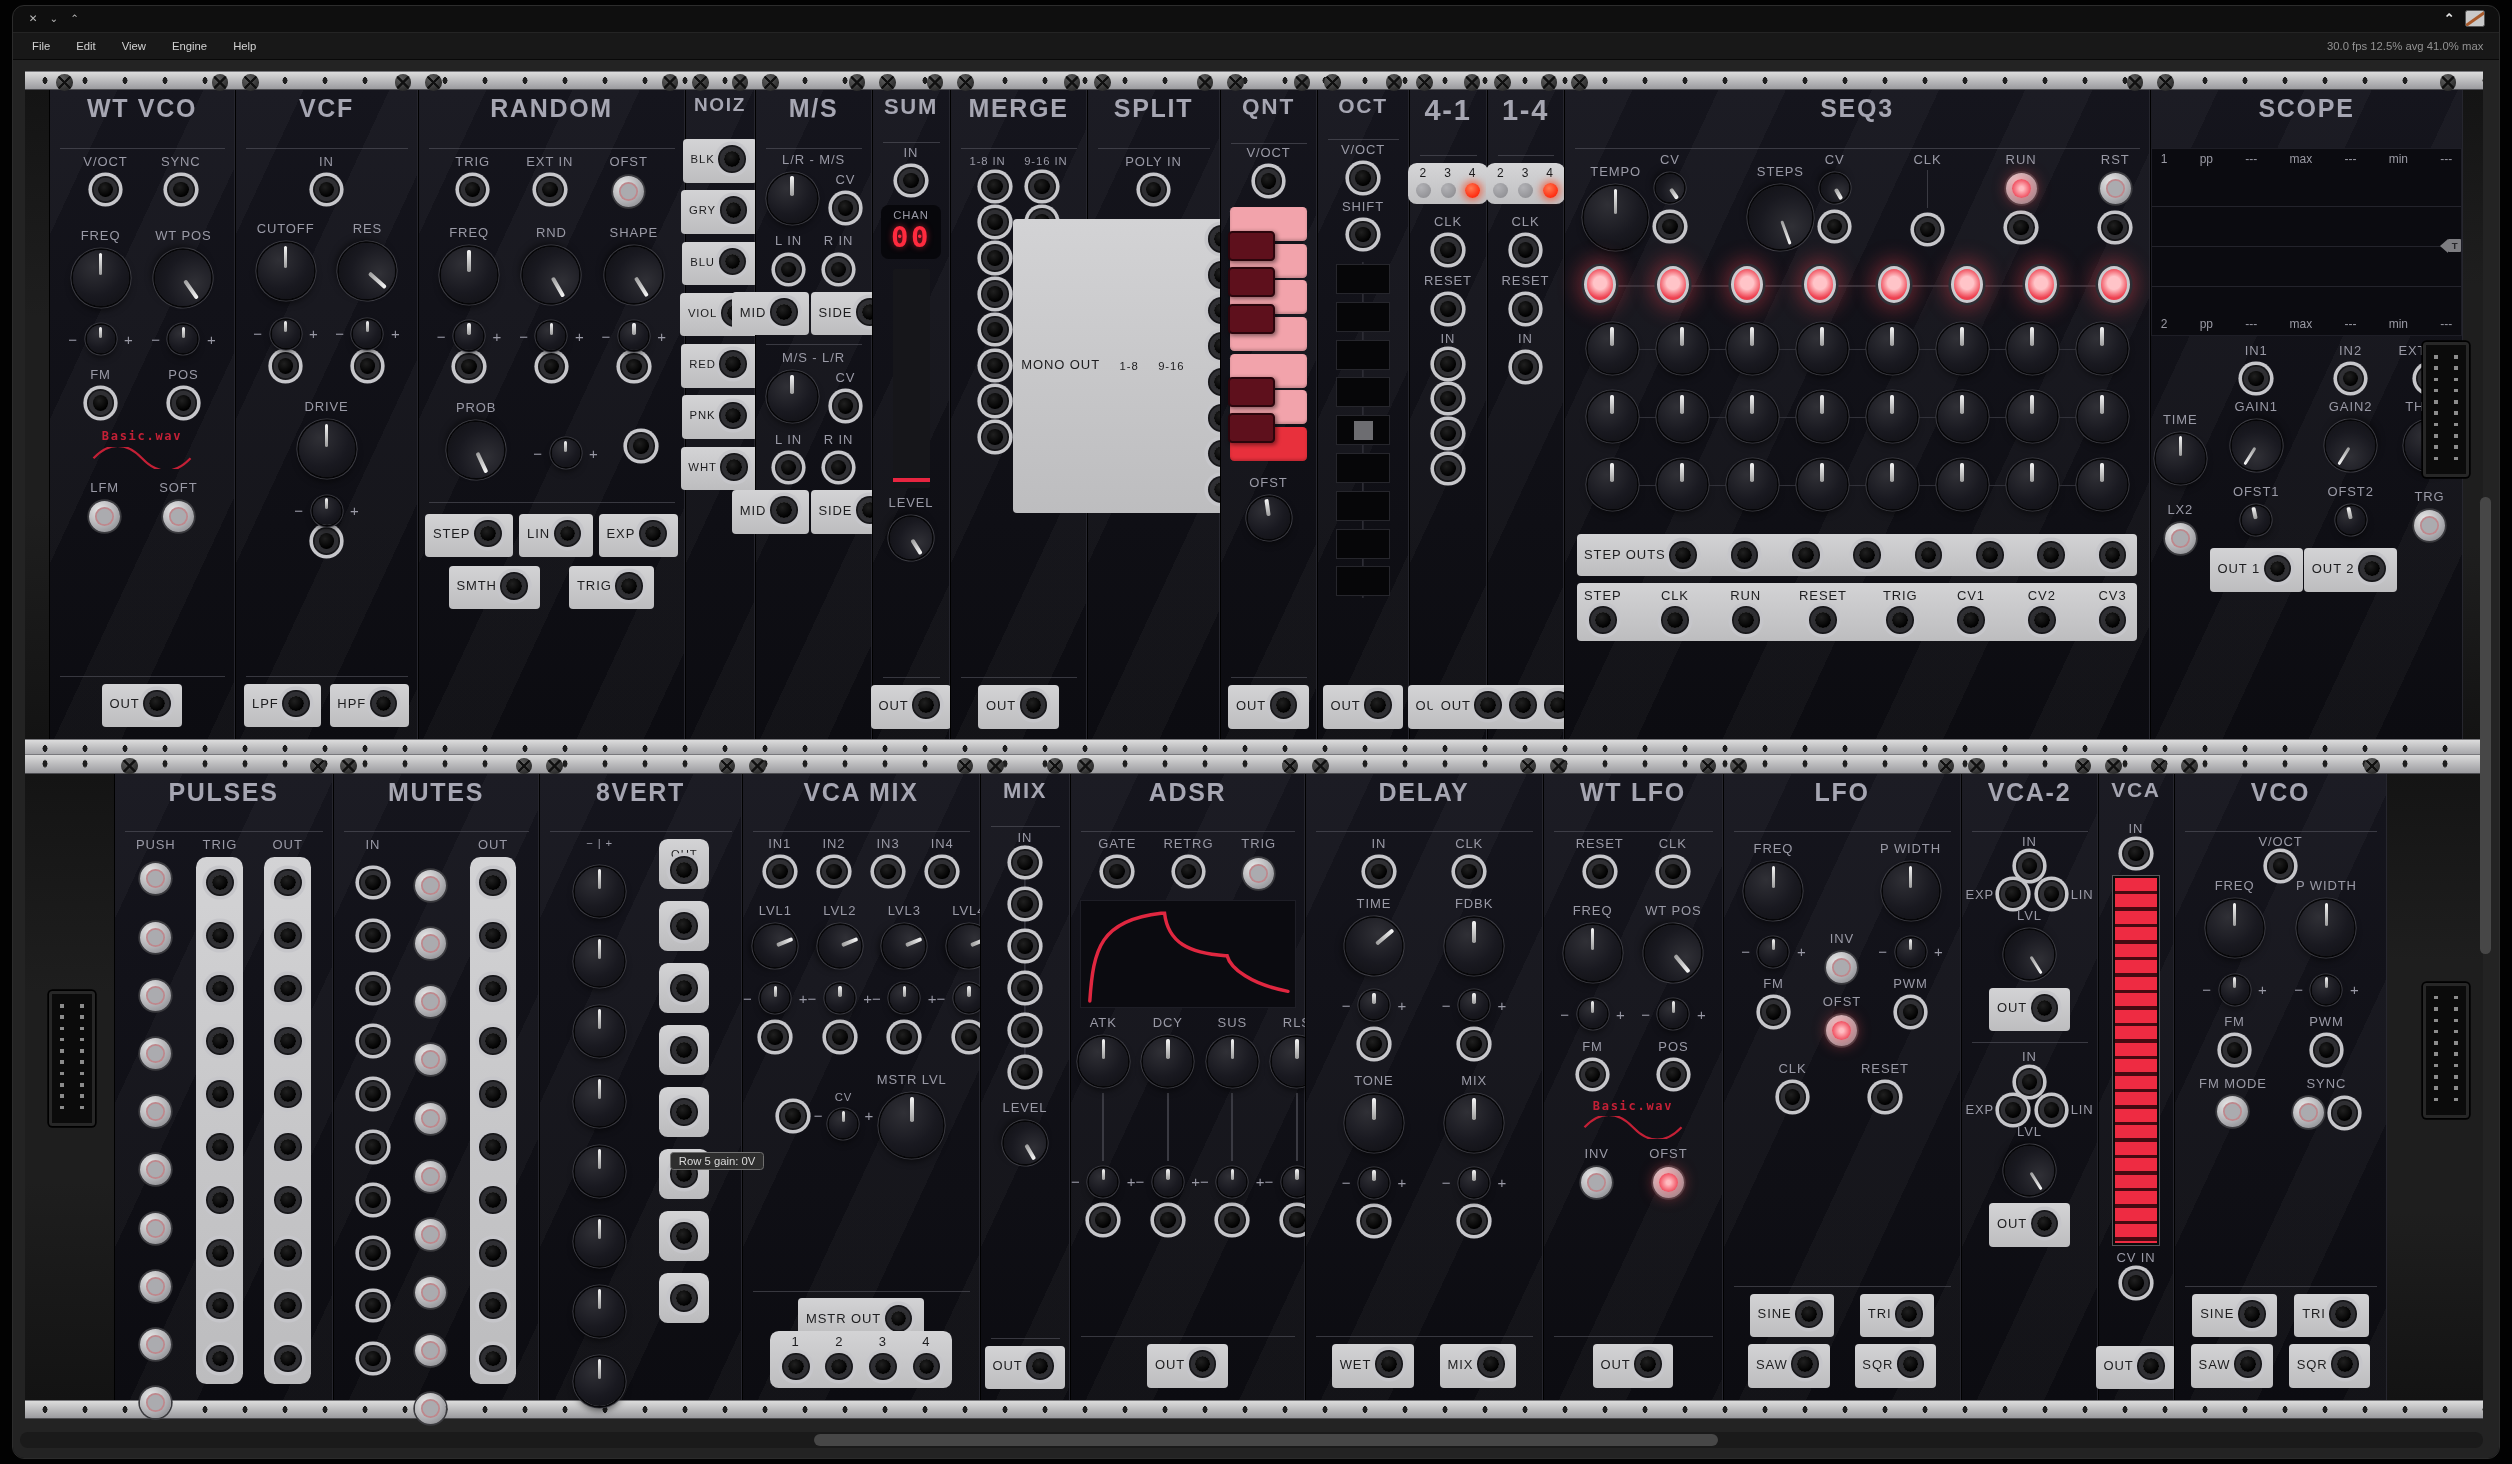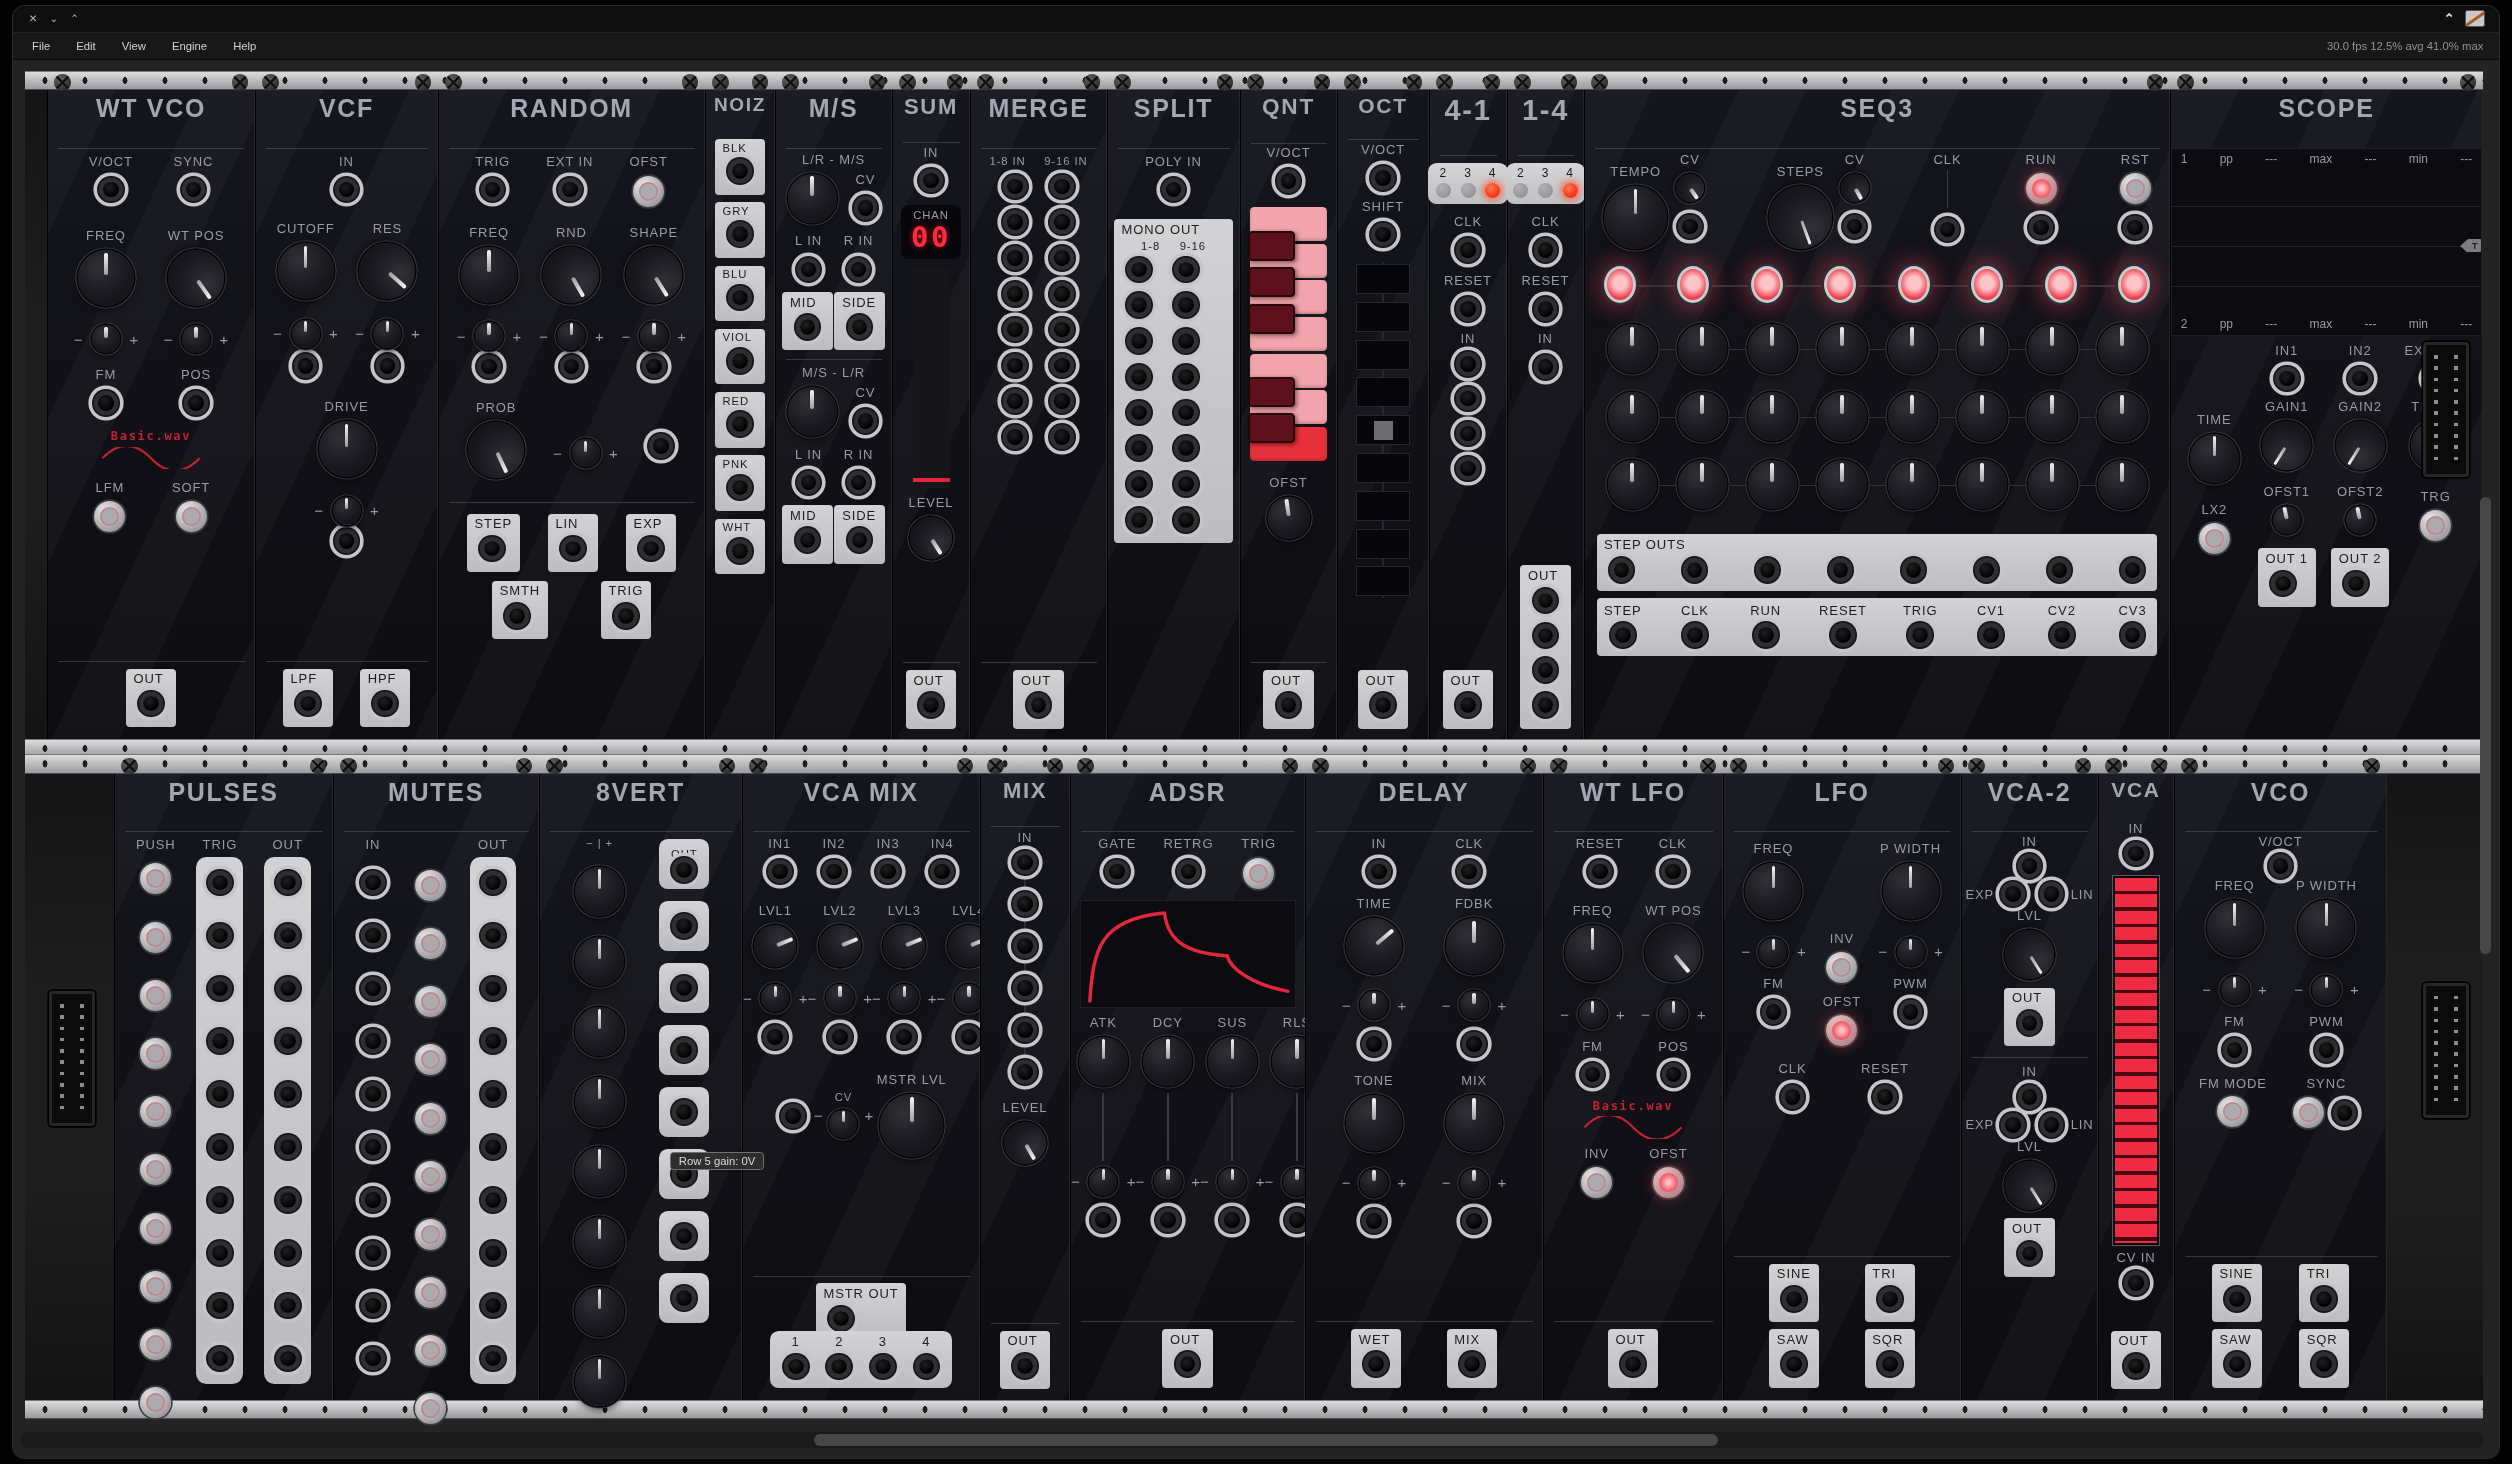--- a/index.html
+++ b/index.html
@@ -127,7 +127,7 @@
       <div class="modrow">
         <div class="spacer" style="width:24px"></div>
 
-        <section class="module" style="width:208px">
+        <section class="module" style="width:186px">
           <h2 class="mtitle">WT VCO</h2>
           <div class="rule"></div>
           <div class="r mt6">

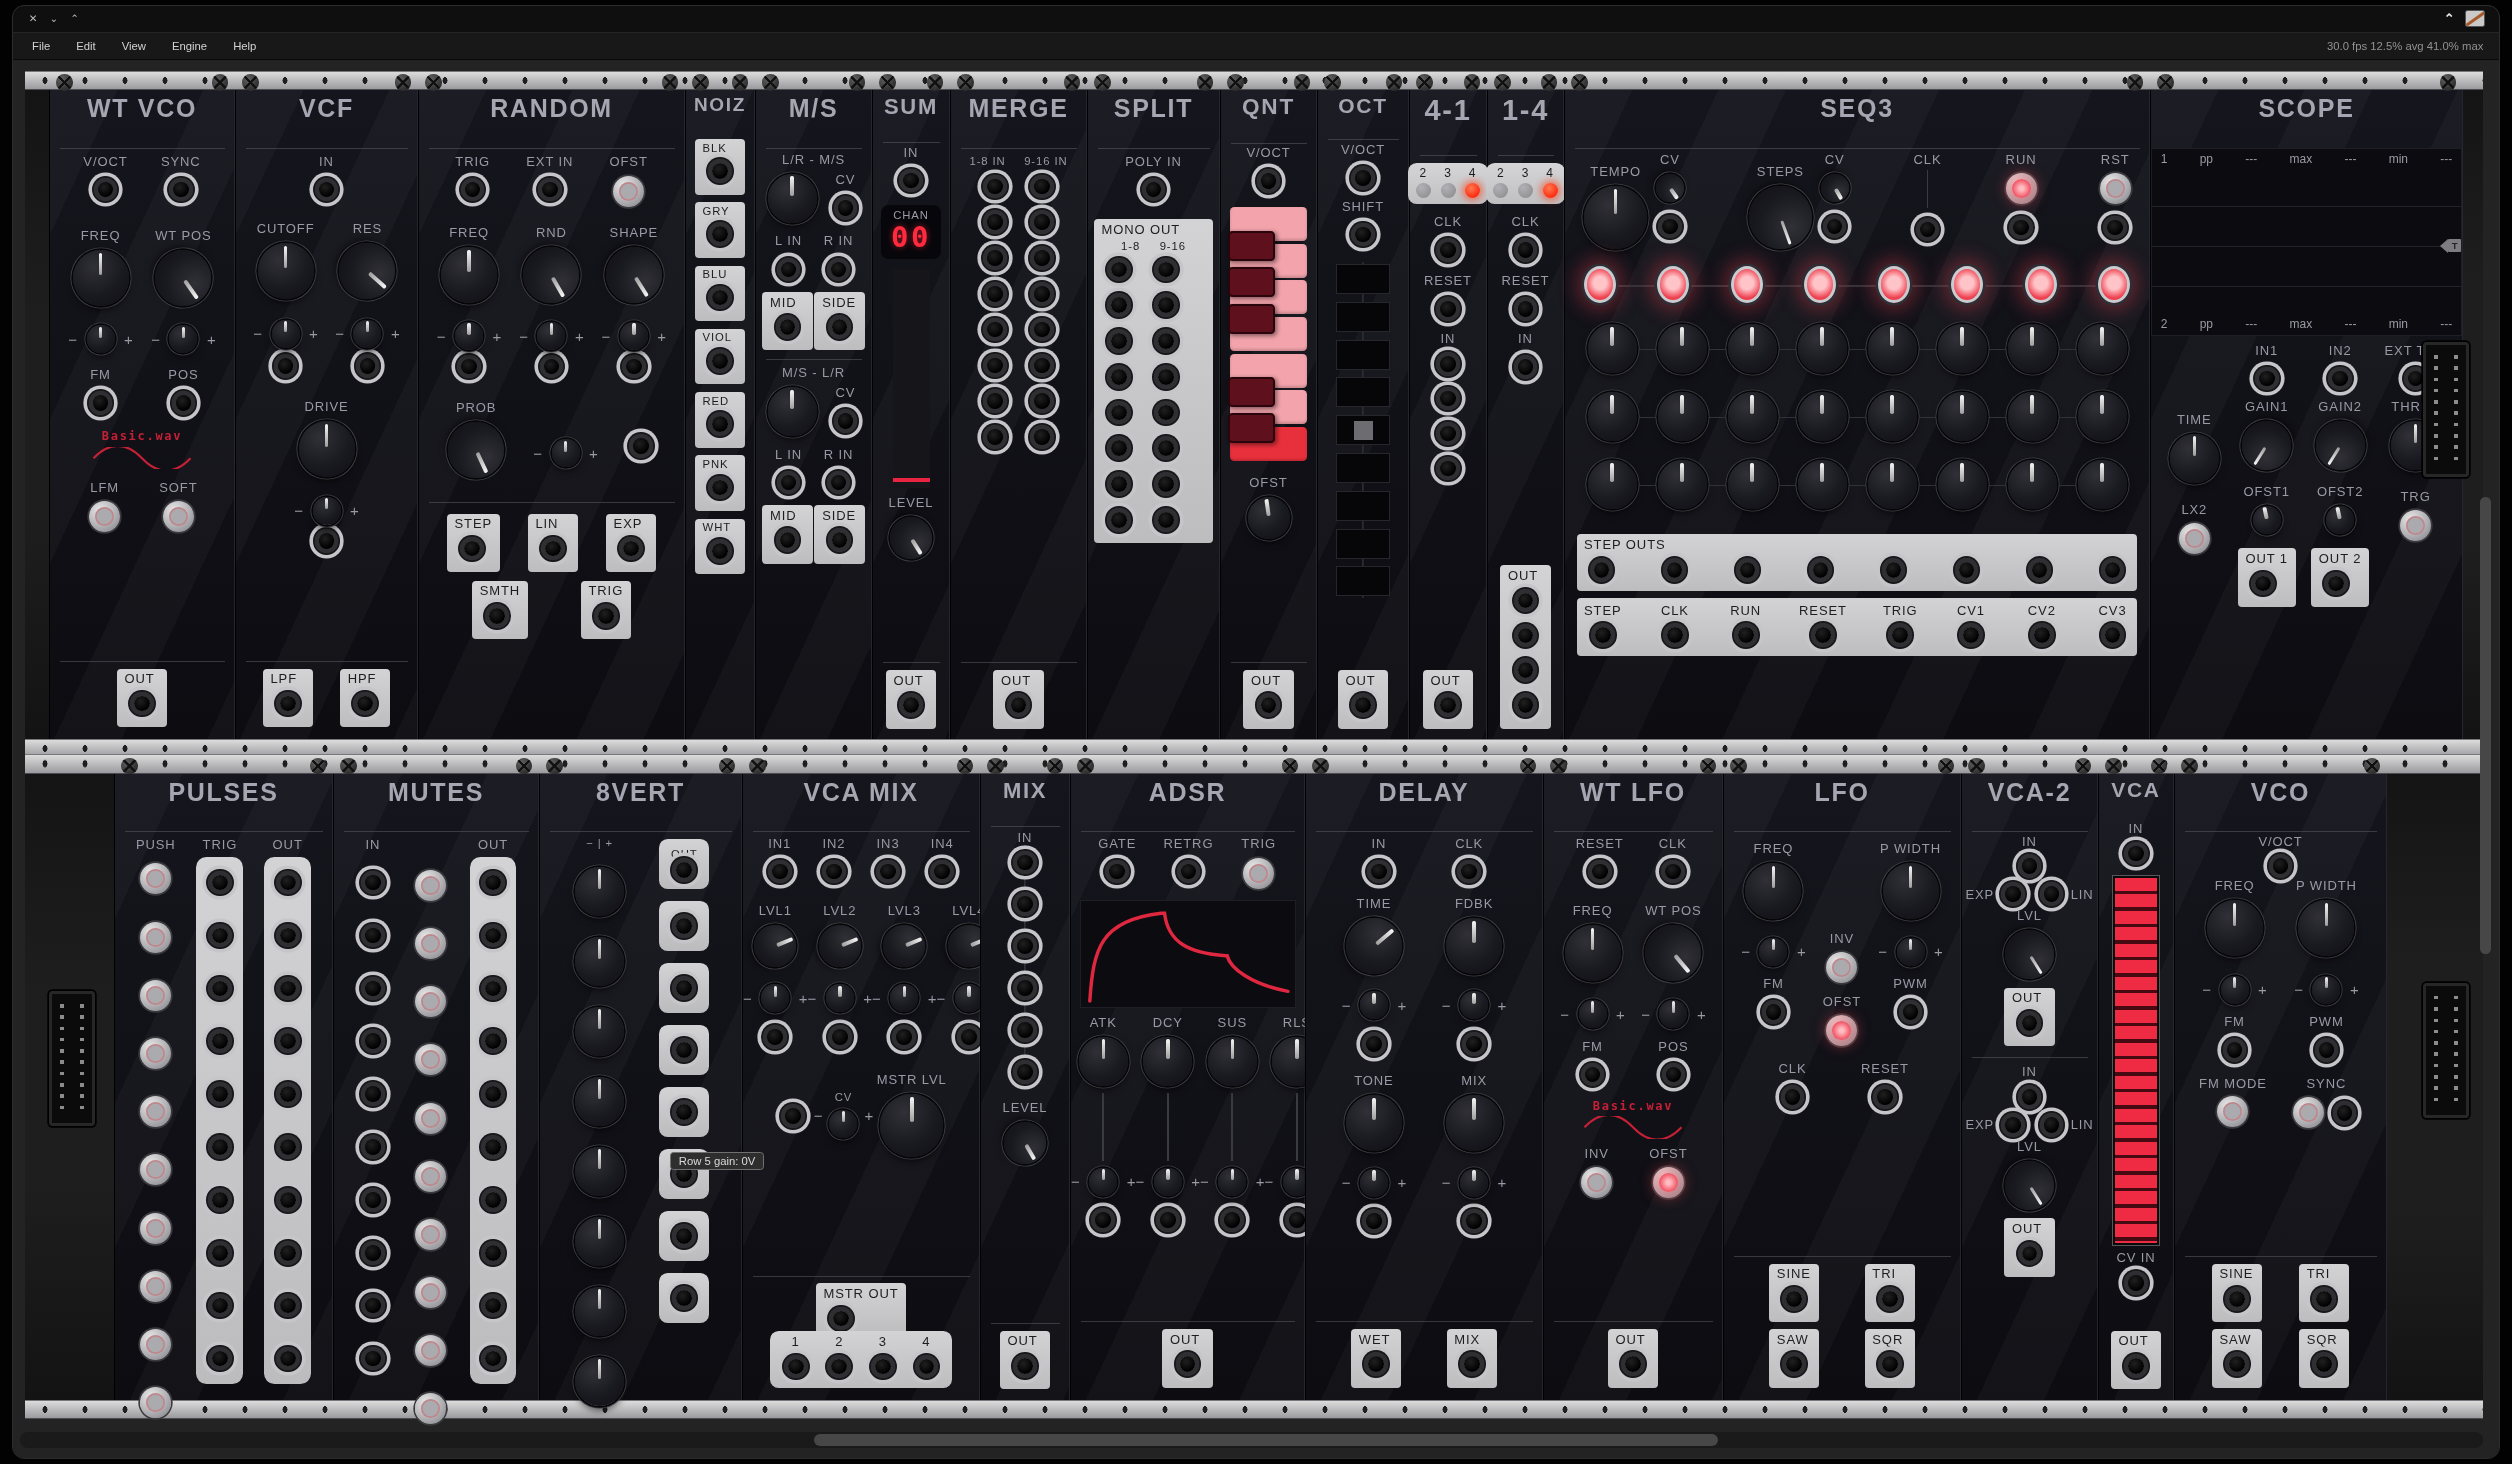--- a/index.html
+++ b/index.html
@@ -52,7 +52,7 @@
   .lbtn::after{content:'';position:absolute;inset:6px;border-radius:50%;background:#ababaf;box-shadow:inset 0 0 0 1.7px rgba(214,92,98,.45)}
   .lbtn.lit::after{background:radial-gradient(circle,#ffbcc1 15%,#ef4557 75%);box-shadow:0 0 14px 5.2px rgba(255,80,92,.5)}
   
-  .lp{background:linear-gradient(#d3d3d5,#bdbdbf);border-radius:4px;display:flex;flex-direction:column;align-items:flex-start;padding:2.6px 7.8px 6px;gap:0;flex:none}
+  .lp{background:linear-gradient(#d3d3d5,#bdbdbf);border-radius:4px;display:flex;flex-direction:row;align-items:center;padding:2.6px 7.8px 6px;gap:0;flex:none}
   .lprow{display:flex;background:linear-gradient(#d3d3d5,#bdbdbf);border-radius:8.7px;padding:3.5px 8.7px;gap:8.7px;flex:none}
   .lpc{background:linear-gradient(#d3d3d5,#bcbcbe);border-radius:10.4px;padding:7.8px 6px;display:flex;flex-direction:column;gap:18px;flex:none}
   .sq{width:50px;height:50px;border-radius:8.7px;background:linear-gradient(#d3d3d5,#bbbbbd);display:flex;flex-direction:column;align-items:center;justify-content:center;flex:none}

